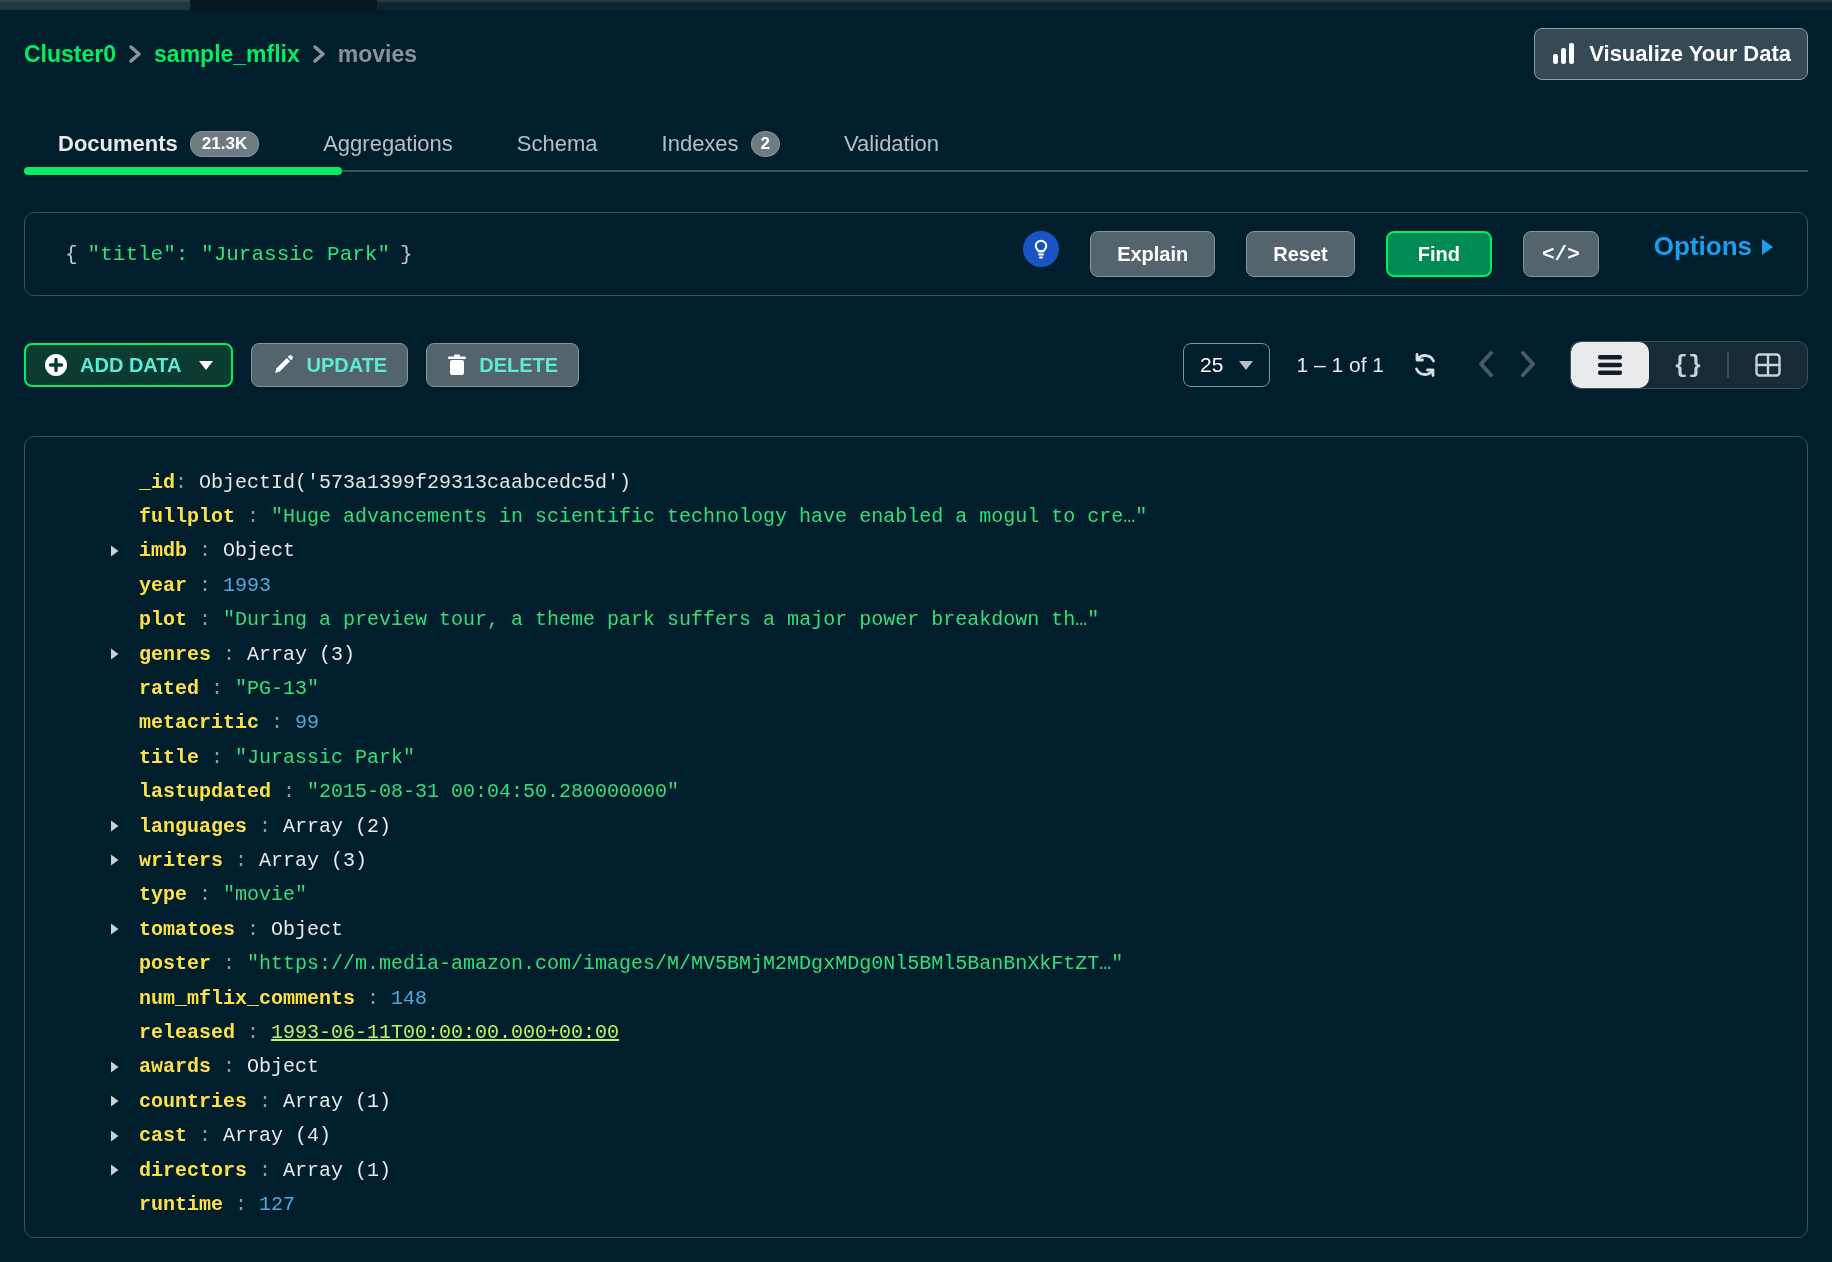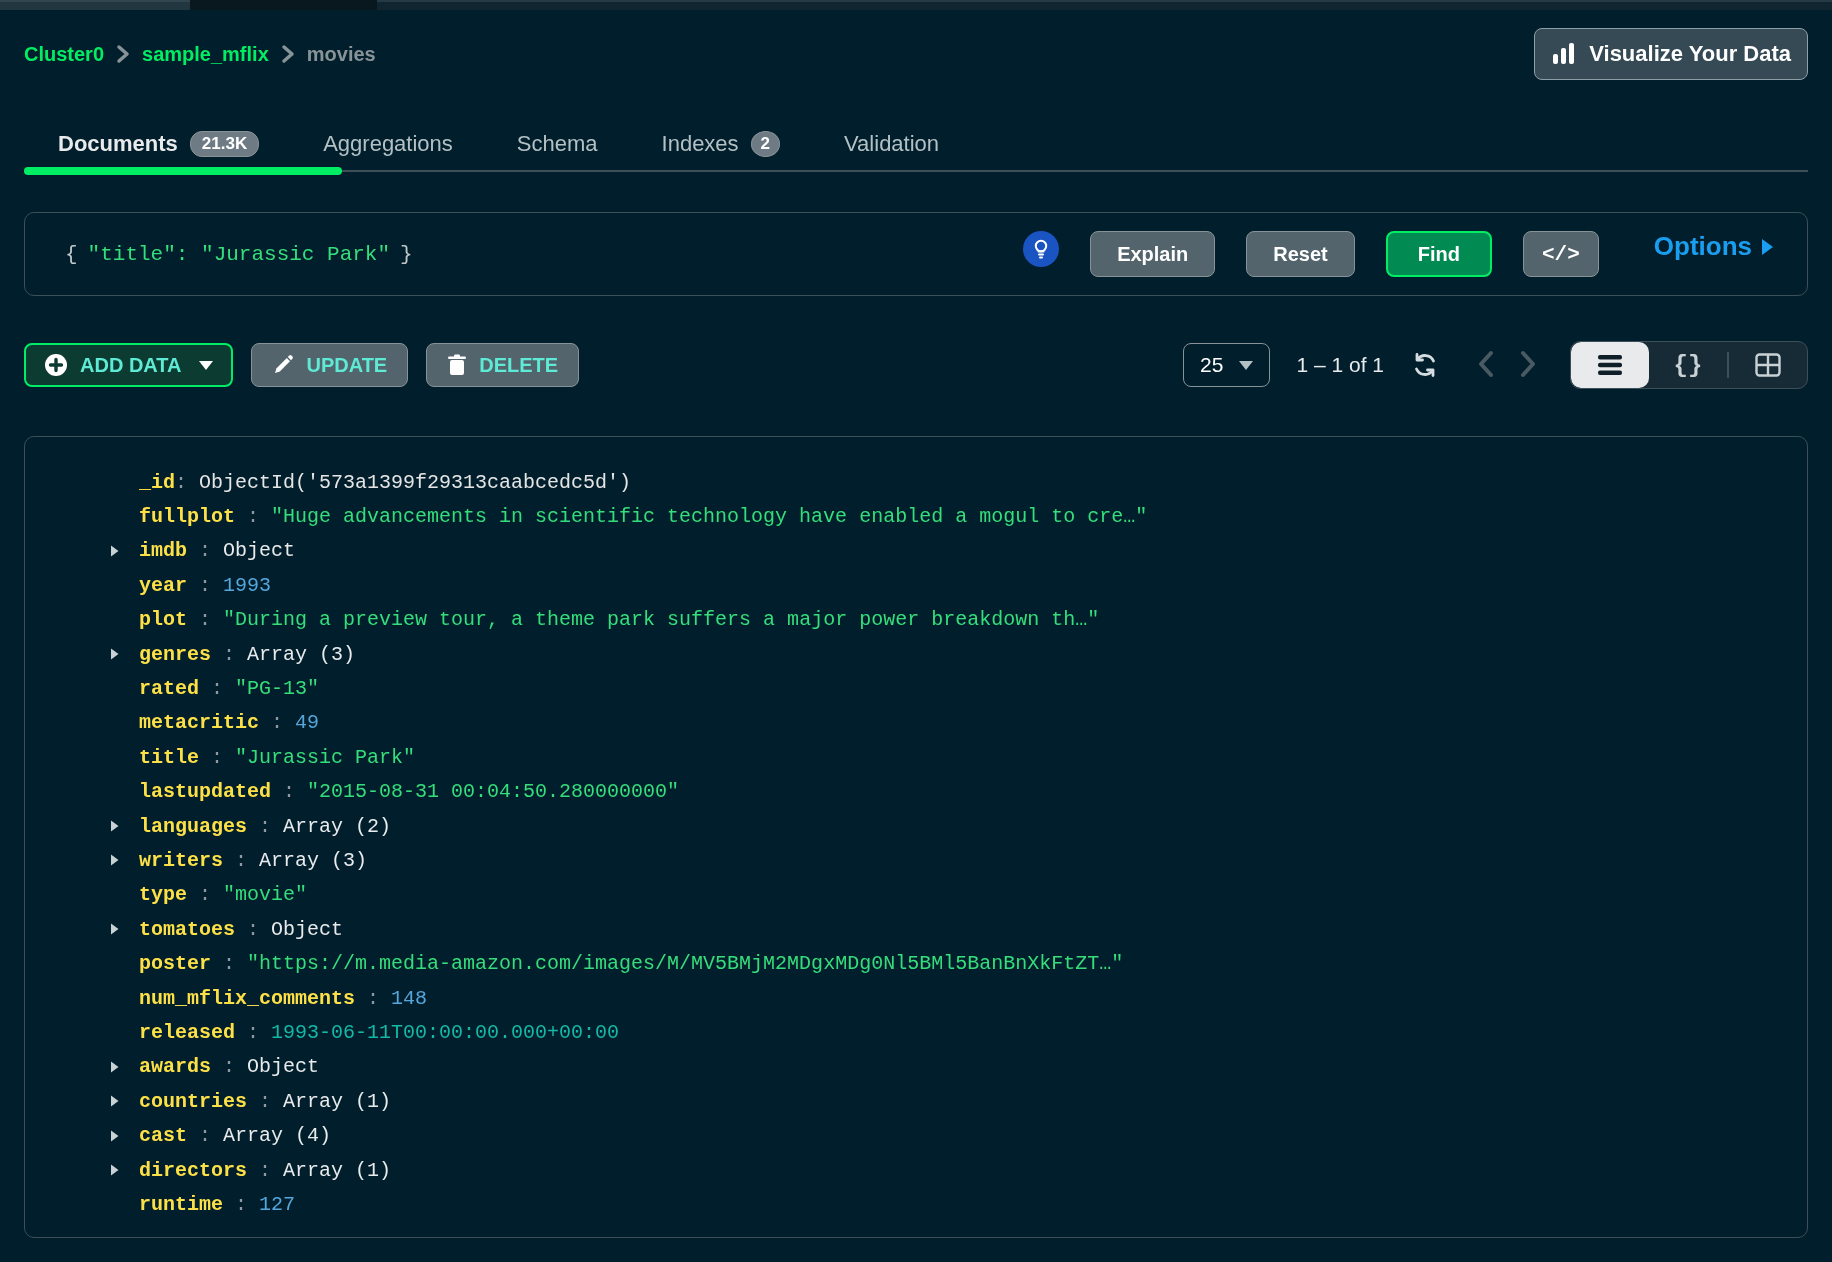--- a/index.html
+++ b/index.html
@@ -19,7 +19,7 @@
 
   
   .header-row { margin-top:18px; height:52px; display:flex; align-items:center; justify-content:space-between; }
-  .breadcrumb { display:flex; align-items:center; gap:12px; font-size:20px; font-weight:bold; }
+  .breadcrumb { display:flex; align-items:center; gap:12px; font-size:23px; font-weight:bold; }
   .crumb-link { color:#00ED64; cursor:pointer; }
   .crumb-current { color:#889397; }
   .crumb-chevron { display:flex; align-items:center; }

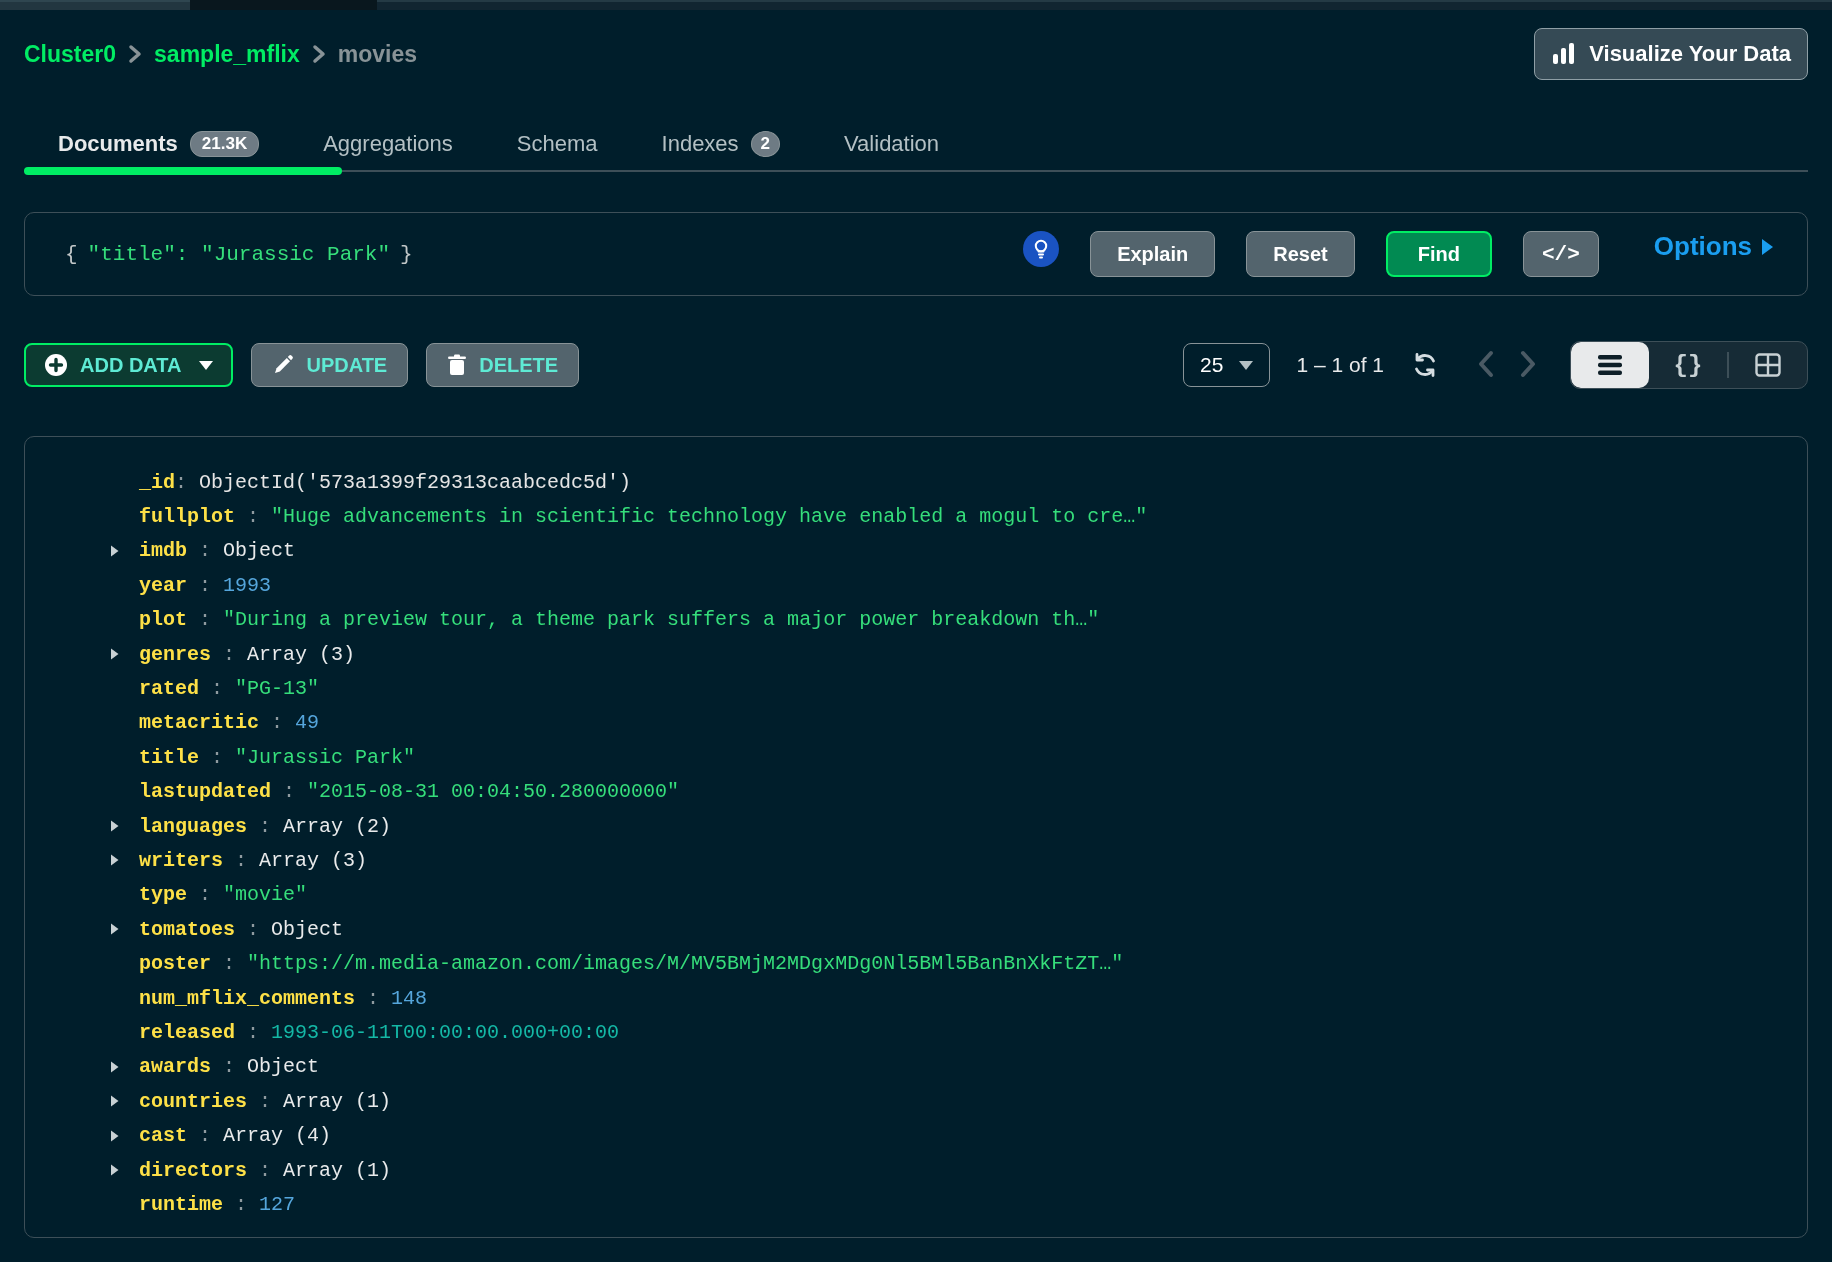--- a/index.html
+++ b/index.html
@@ -353,7 +353,7 @@
     </span>
     <span class="doc-key">metacritic</span>
     <span class="doc-sep"> : </span>
-    <span class="doc-val val-number">49</span>
+    <span class="doc-val val-number">99</span>
   </div>
 
   <div class="doc-row">

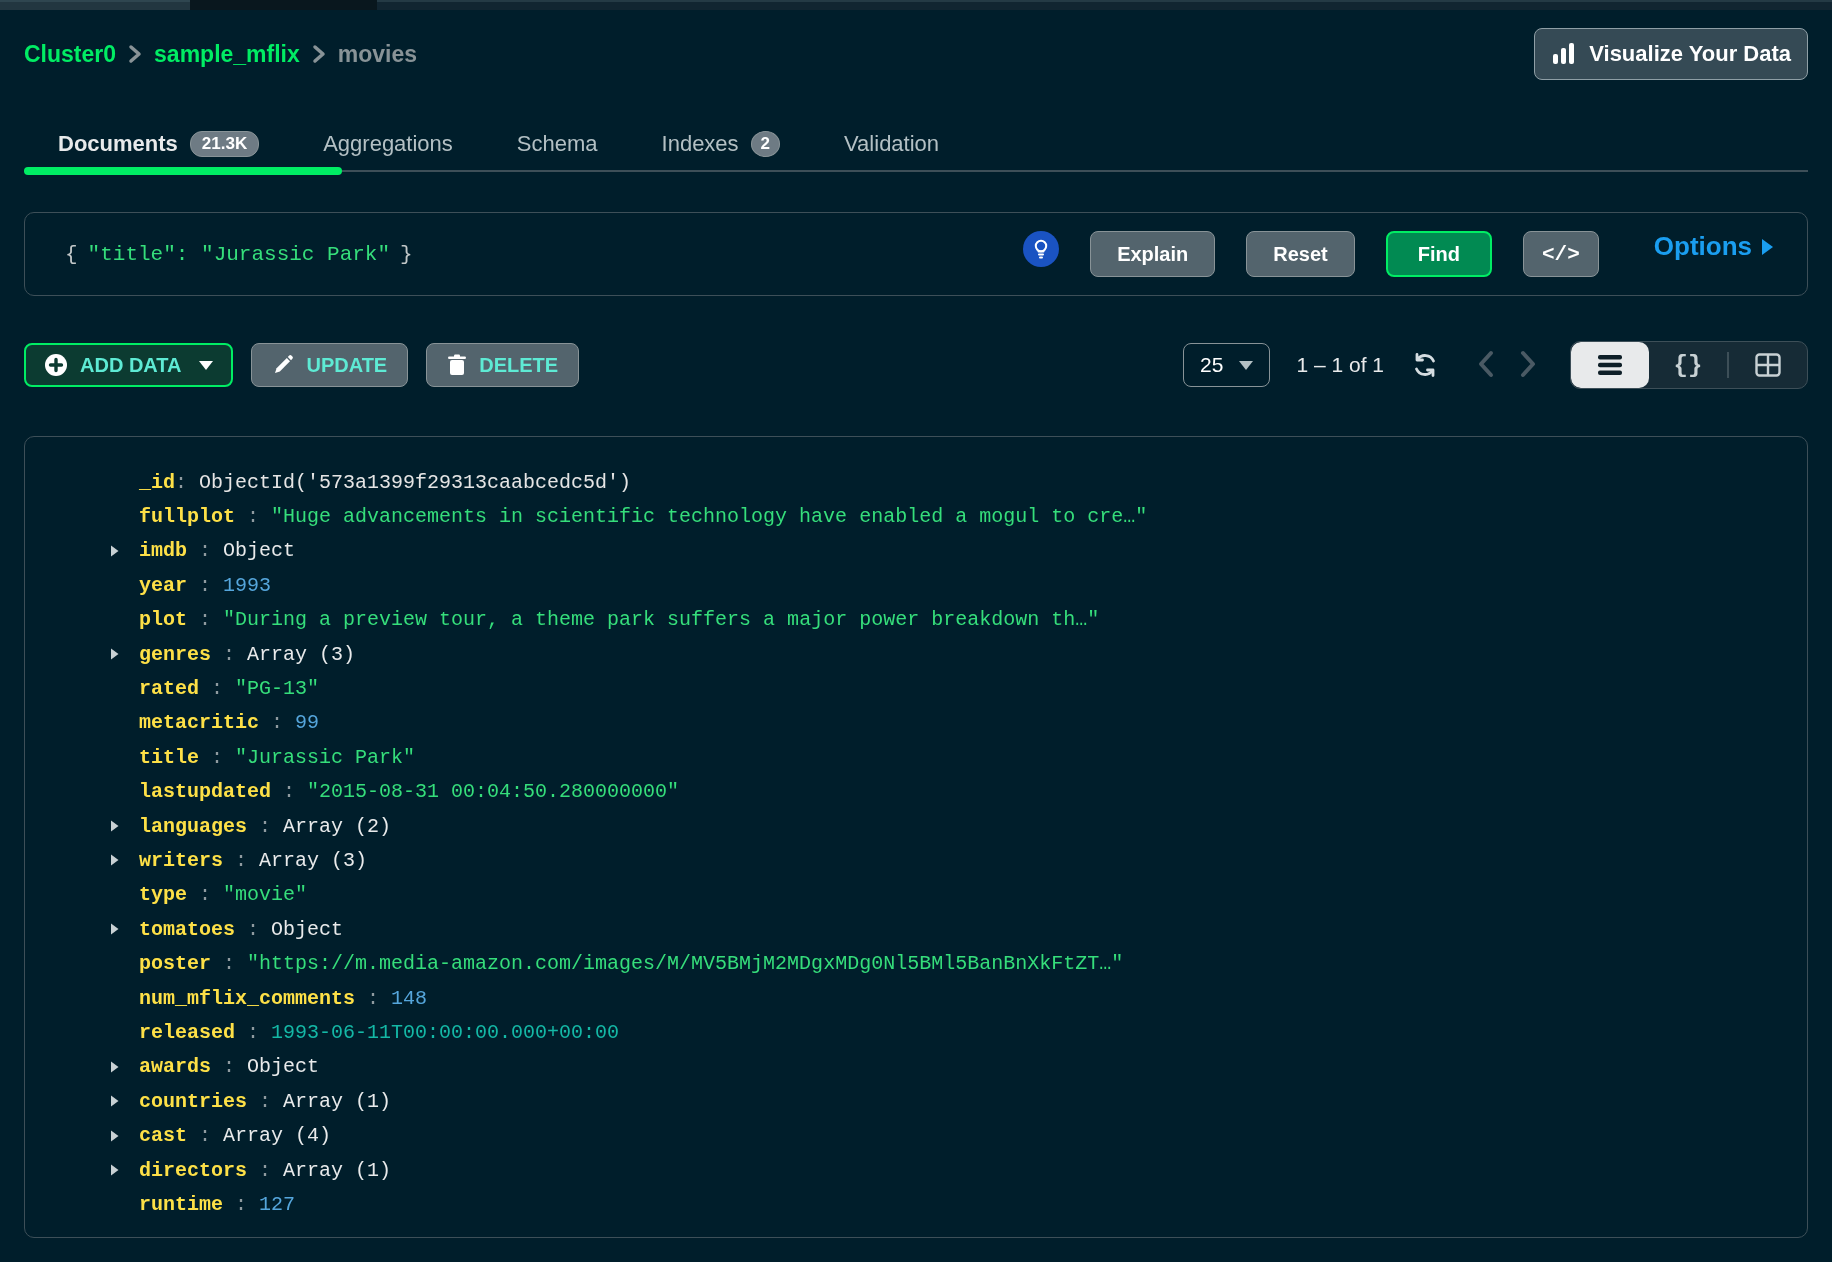--- a/index.html
+++ b/index.html
@@ -86,7 +86,7 @@
   .val-objectid { color:#e5e5e5; }
   .val-string { color:#35DE7B; }
   .val-number { color:#55A6DC; }
-  .val-date { color:#14b8a6; }
+  .val-date { color:#bef264;text-decoration:underline; }
   .val-plain { color:#E8EAEB; }
 </style>
 </head>

